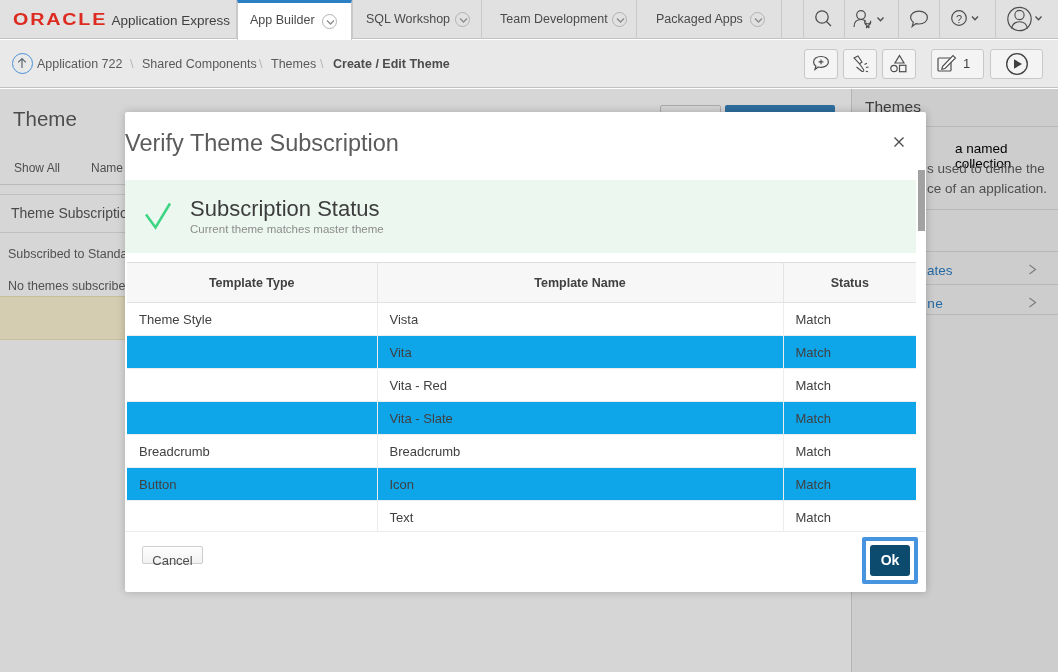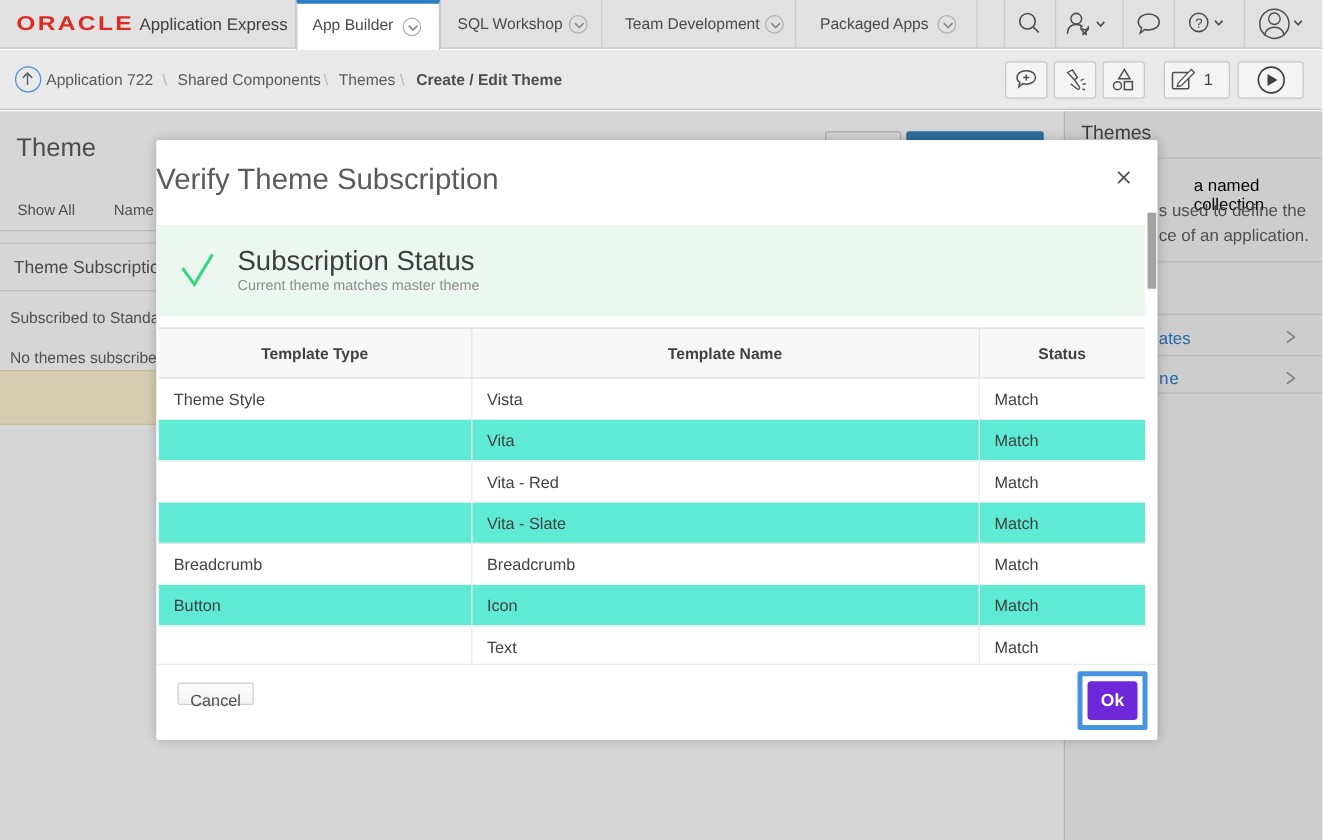--- a/index.html
+++ b/index.html
@@ -46,7 +46,7 @@
   #ttab th { height:40px; background:#f7f7f7; border-top:1px solid #dddddd; border-bottom:1px solid #e2e2e2; border-right:1px solid #e4e4e4; font-size:12.5px; color:#414141; font-weight:bold; text-align:center; }
   #ttab td { height:33px; font-size:13px; color:#414141; border-bottom:1px solid #ededed; border-right:1px solid #ededed; padding:0 0 0 12px; }
   #ttab th:last-child, #ttab td:last-child { border-right:none; }
-  #ttab tr.alt td { background:#5eead4; }
+  #ttab tr.alt td { background:#0ea5e9; }
   #sthumb { position:absolute; left:792.5px; top:0px; width:8px; height:61px; background:#a2a2a2; }
   #mfoot { position:absolute; left:0; top:419px; width:800px; height:61px; border-top:1px solid #ebebeb; }
   #btncancel { position:absolute; left:17px; top:14px; width:61px; height:18px; background:linear-gradient(#fefefe,#f2f2f2); border:1px solid #cdcdcd; border-radius:2px; font-size:13px; color:#4f4f4f; text-align:center; line-height:27px; }

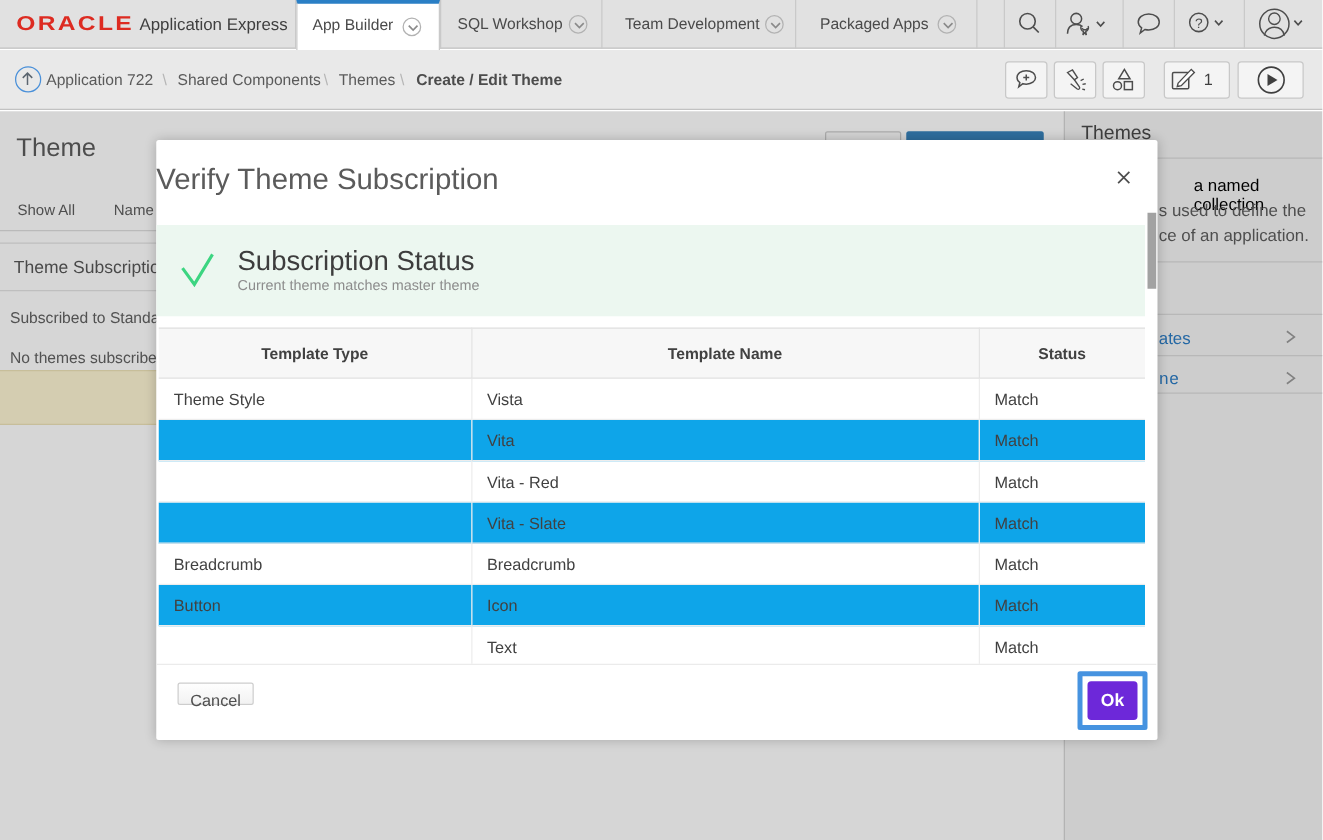--- a/index.html
+++ b/index.html
@@ -51,7 +51,7 @@
   #mfoot { position:absolute; left:0; top:419px; width:800px; height:61px; border-top:1px solid #ebebeb; }
   #btncancel { position:absolute; left:17px; top:14px; width:61px; height:18px; background:linear-gradient(#fefefe,#f2f2f2); border:1px solid #cdcdcd; border-radius:2px; font-size:13px; color:#4f4f4f; text-align:center; line-height:27px; }
   #okring { position:absolute; left:737px; top:5px; width:56px; height:47px; border:4px solid #4693e0; border-radius:2px; }
-  #btnok { position:absolute; left:4px; top:4px; width:40px; height:31px; background:#6d28d9; border-radius:3px; color:#fff; font-weight:bold; font-size:14px; text-align:center; line-height:31px; }
+  #btnok { position:absolute; left:4px; top:4px; width:40px; height:31px; background:#0c4a6e; border-radius:3px; color:#fff; font-weight:bold; font-size:14px; text-align:center; line-height:31px; }
 </style>
 </head>
 <body>

